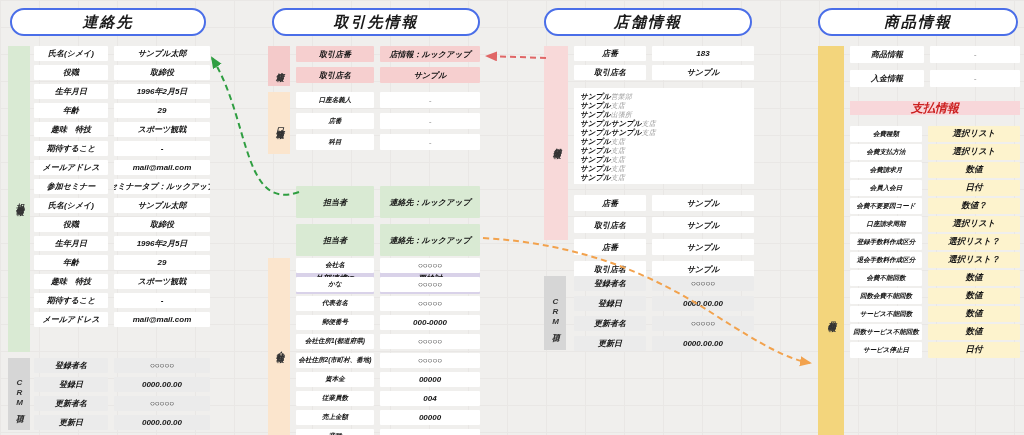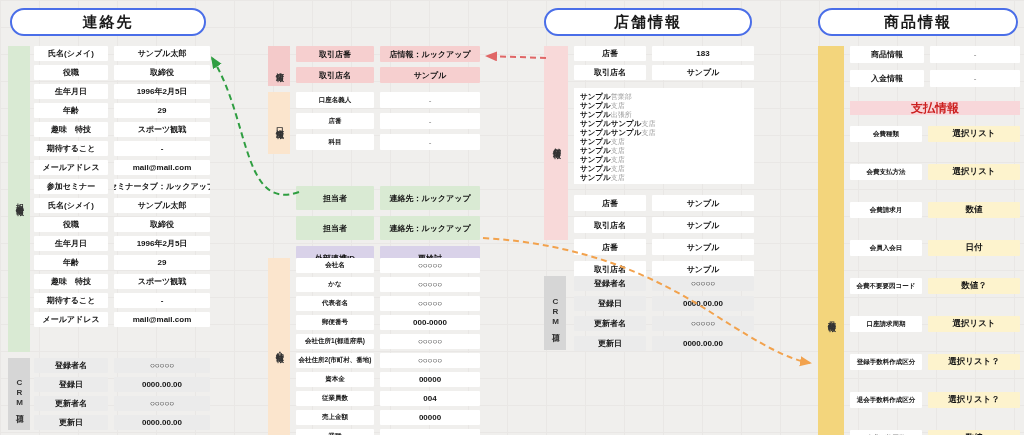--- a/index.html
+++ b/index.html
@@ -13,6 +13,7 @@
       linear-gradient(90deg, #e9e7e5 1px, transparent 1px);
     background-size:39px 27px;
     overflow:hidden;
+    font-style:italic;
   }
   .pill {
     position:absolute; height:28px; top:8px;

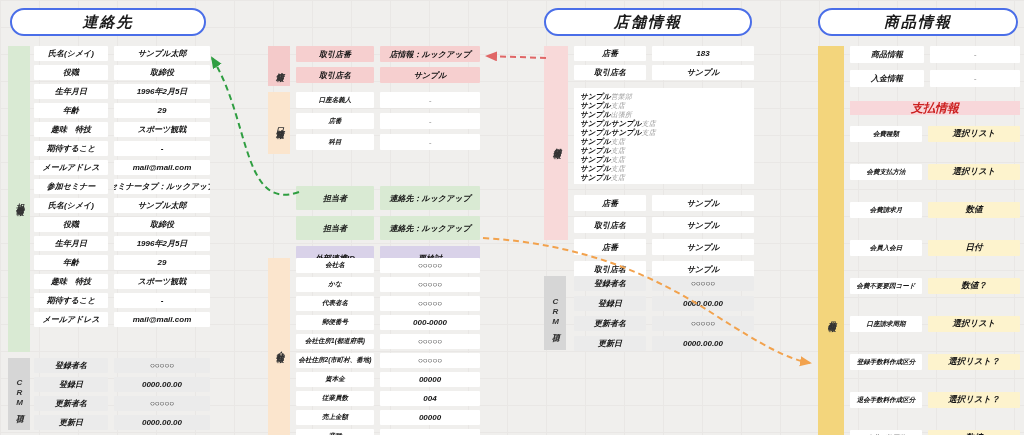--- a/index.html
+++ b/index.html
@@ -115,6 +115,7 @@
 <div class="canvas">
 
   <div class="pill" style="left:10px;width:196px;">連絡先</div>
+  <div class="pill" style="left:272px;width:208px;">取引先情報</div>
   <div class="pill" style="left:544px;width:208px;">店舗情報</div>
   <div class="pill" style="left:818px;width:200px;">商品情報</div>
 

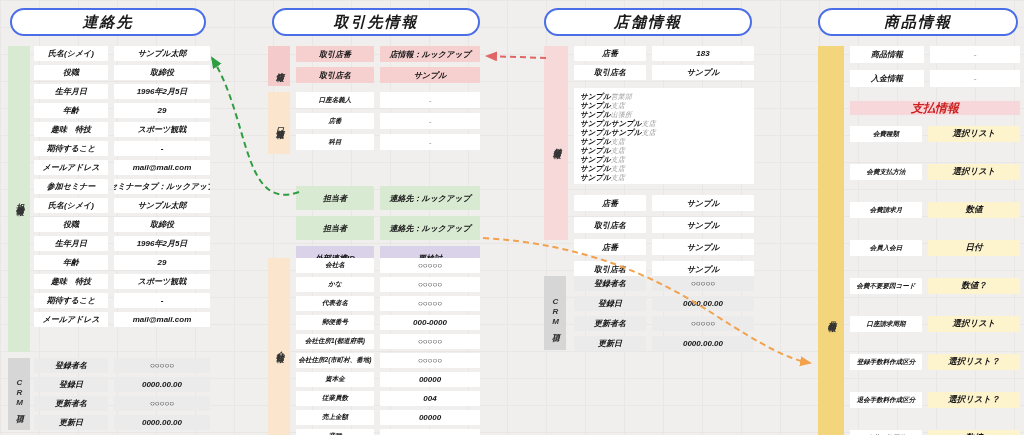--- a/index.html
+++ b/index.html
@@ -94,7 +94,7 @@
     display:flex; align-items:center; justify-content:center;
   }
   #c4-rows-main { left:850px; top:126px; width:170px; }
-  #c4-rows-main .row { margin-bottom:22px; } #c4-rows-main .cell { height:16px; }
+  #c4-rows-main .row { margin-bottom:2px; } #c4-rows-main .cell { height:16px; }
   #c4-rows-main .lbl { width:72px; font-size:6.5px; }
   #c4-rows-main .val { font-size:8.5px; }
 

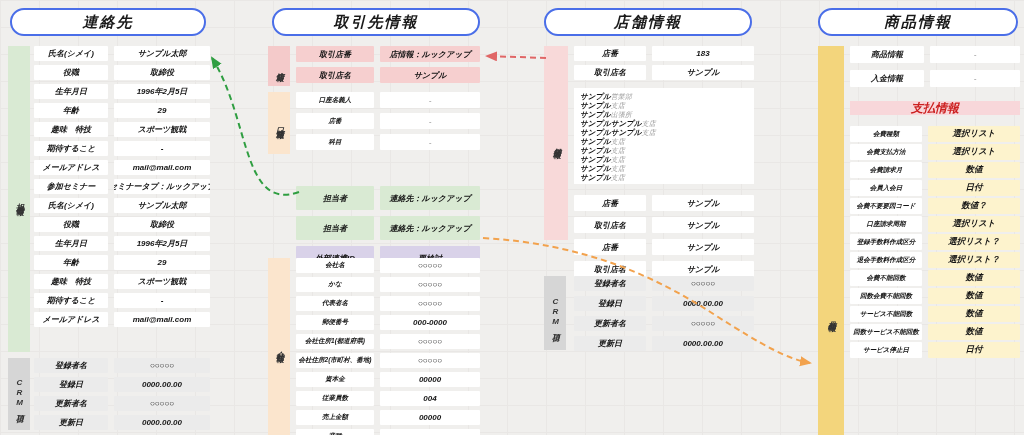--- a/index.html
+++ b/index.html
@@ -58,7 +58,7 @@
   #c2-rows-company { left:296px; top:258px; width:184px; }
   #c2-rows-store .row, #c2-rows-bank .row { margin-bottom:5px; }
   #c2-rows-store .cell, #c2-rows-bank .cell { height:16px; }
-  #c2-rows-link .row { margin-bottom:6px; } #c2-rows-link .cell { height:24px; }
+  #c2-rows-link .row { margin-bottom:6px; } #c2-rows-link .cell { height:32px; }
   #c2-rows-company .row { margin-bottom:4px; } #c2-rows-company .cell { height:15px; }
   #c2-rows-store .lbl, #c2-rows-bank .lbl, #c2-rows-link .lbl, #c2-rows-company .lbl { width:78px; }
   #c2-rows-bank .lbl, #c2-rows-company .lbl { font-size:6.5px; }

